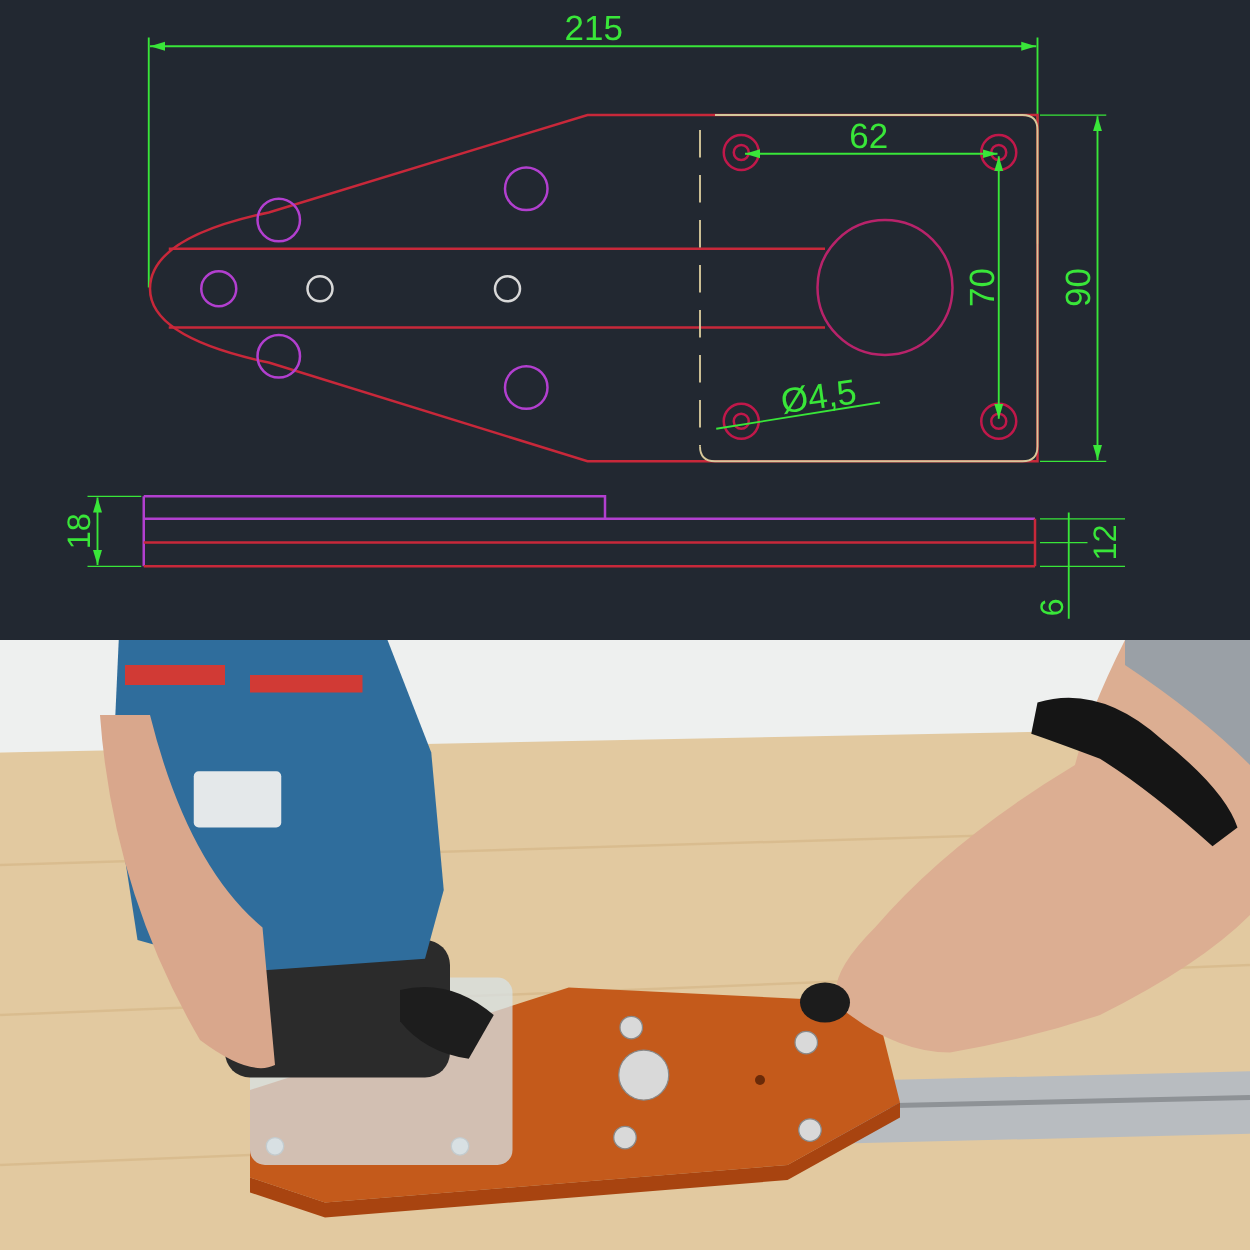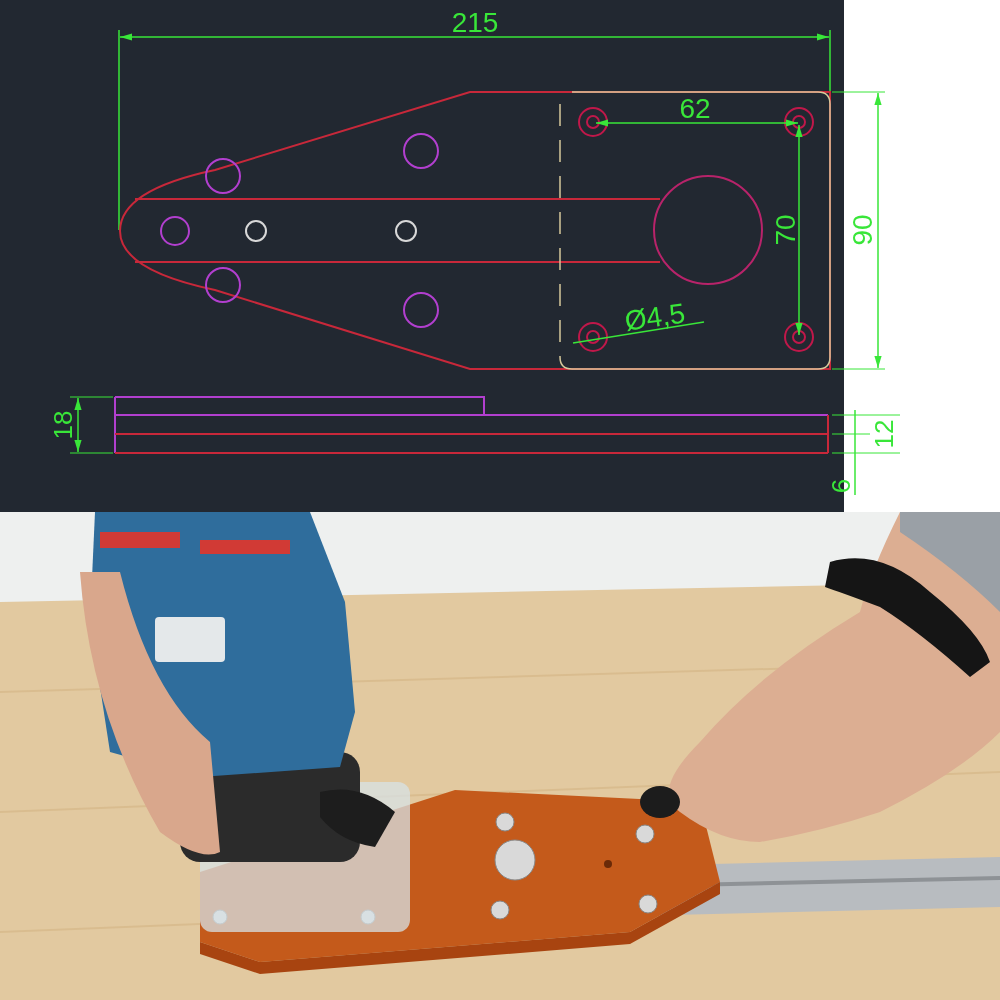--- a/index.html
+++ b/index.html
@@ -4,7 +4,7 @@
 <style>
   html, body { margin:0; padding:0; }
   body { width:1000px; height:1000px; overflow:hidden; background:#fff; font-family:"Liberation Sans", sans-serif; }
-  .drawing { position:absolute; left:0; top:0; width:844px; height:512px; background:#222831; }
+  .drawing { position:absolute; left:0; top:0; width:1000px; height:512px; background:#222831; }
   .photo { position:absolute; left:0; top:512px; width:1000px; height:488px; overflow:hidden; }
   svg text { font-family:"Liberation Sans", sans-serif; }
 </style>

